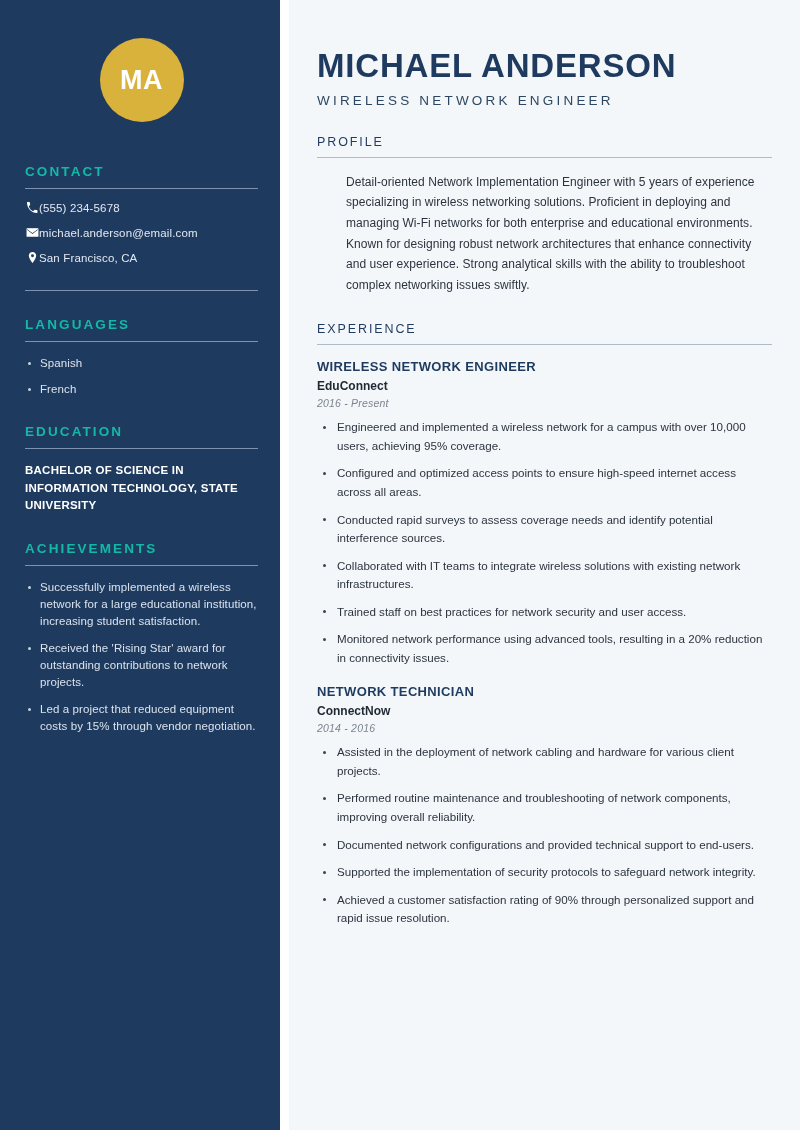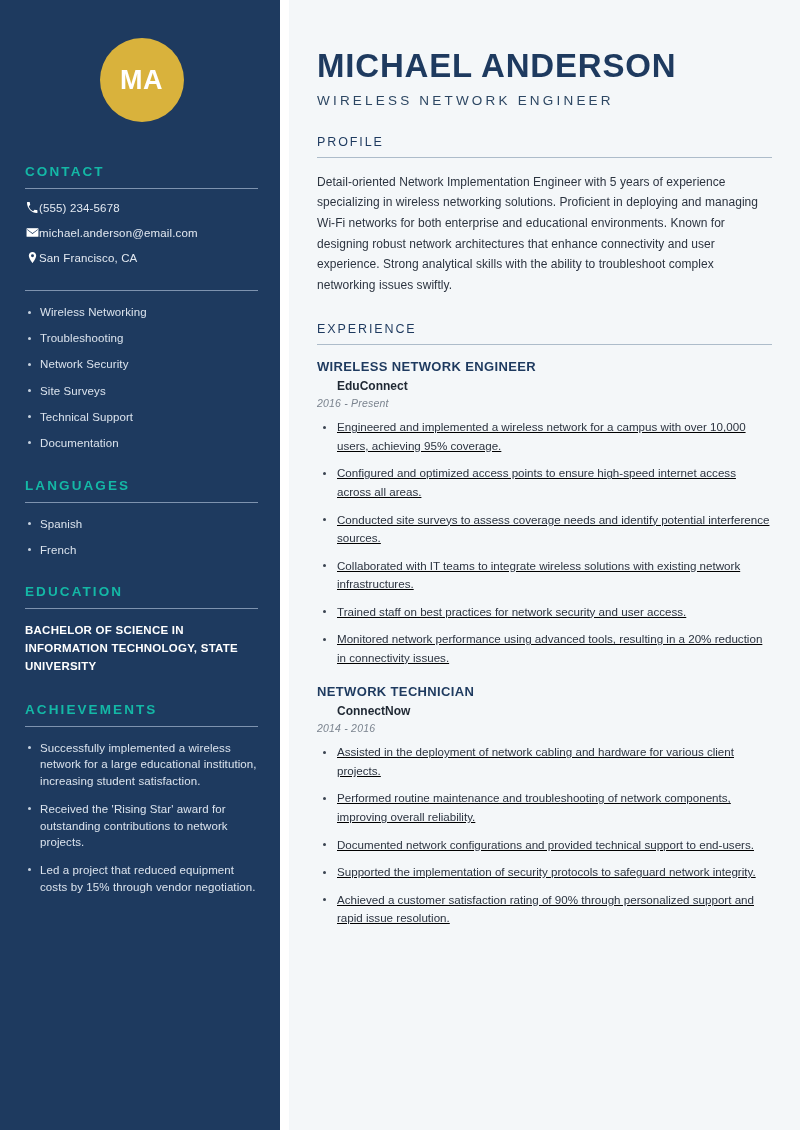--- a/index.html
+++ b/index.html
@@ -182,6 +182,7 @@
     line-height: 1.72;
     color: #2c3440;
     letter-spacing: 0.05px;
+    margin-left: 29px;
   }
 
   .exp-entry { margin-bottom: 17px; }

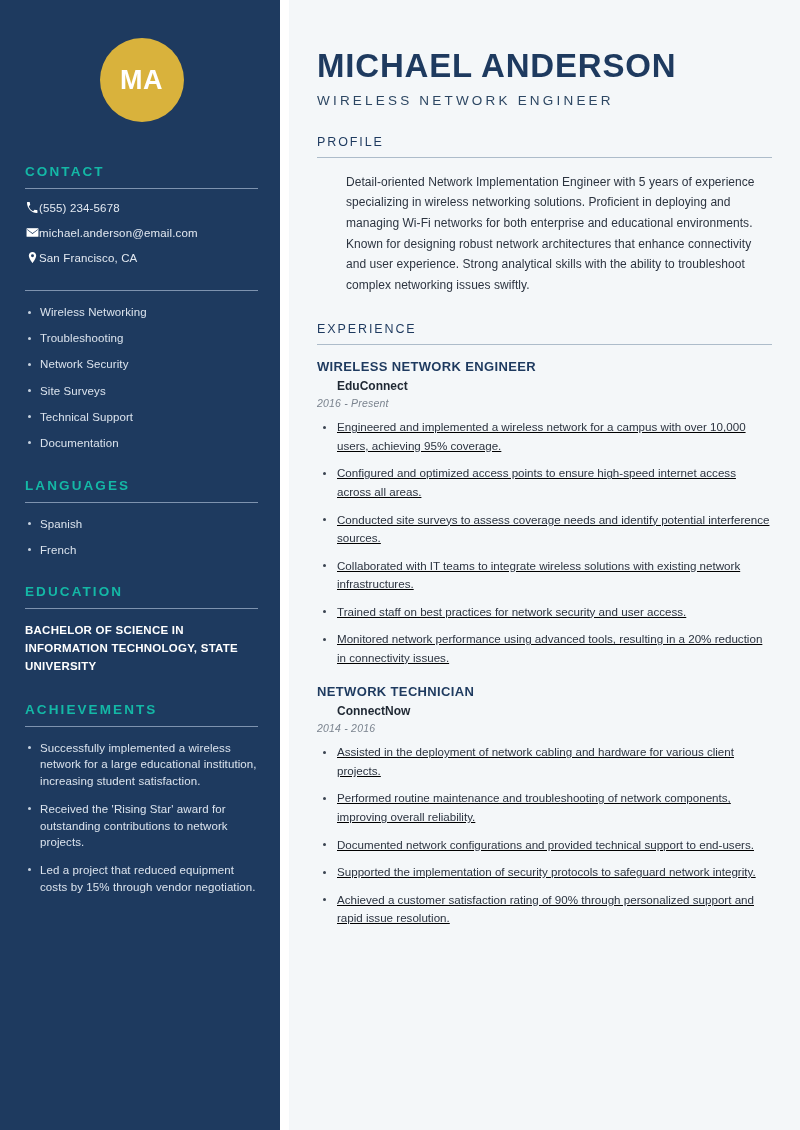--- a/index.html
+++ b/index.html
@@ -284,14 +284,6 @@
 
     <section class="side-section">
       <div class="side-rule"></div>
-      <ul class="side-ul">
-        <li>Wireless Networking</li>
-        <li>Troubleshooting</li>
-        <li>Network Security</li>
-        <li>Site Surveys</li>
-        <li>Technical Support</li>
-        <li>Documentation</li>
-      </ul>
     </section>
 
     <section class="side-section">

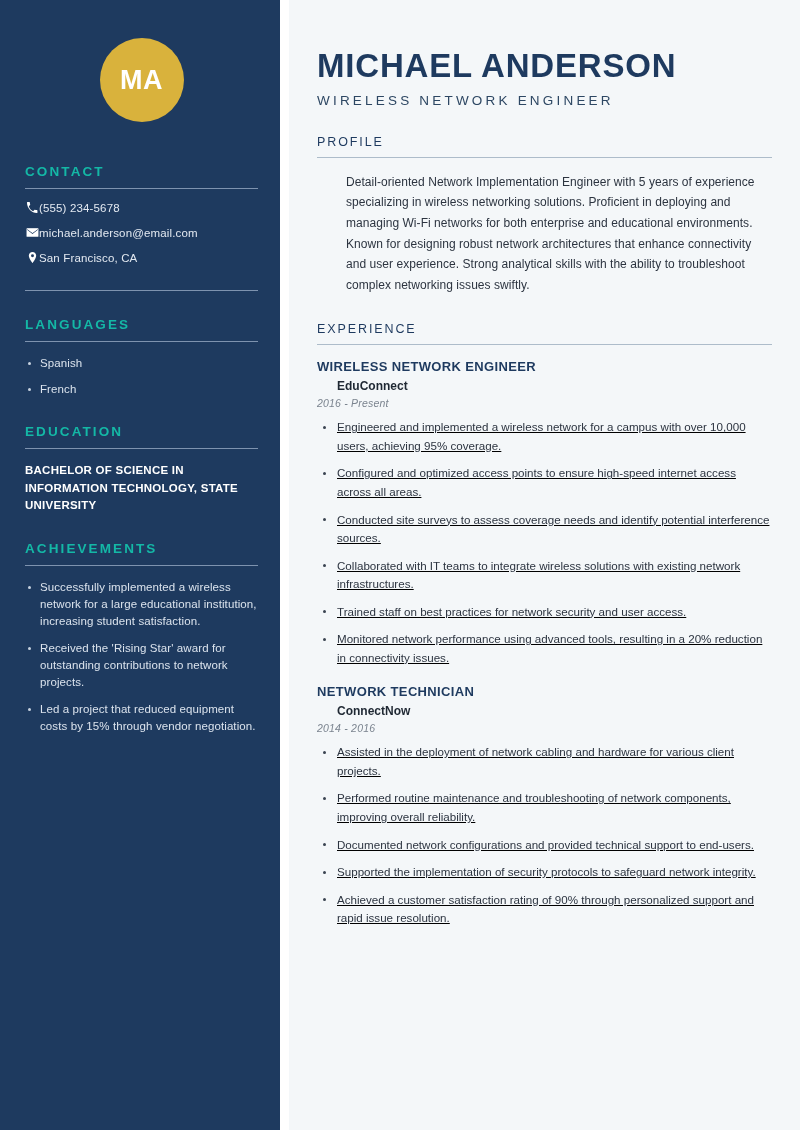--- a/index.html
+++ b/index.html
@@ -202,7 +202,6 @@
     font-weight: bold;
     color: #1f2833;
     margin-bottom: 4px;
-    margin-left: 20px;
   }
 
   .exp-dates {

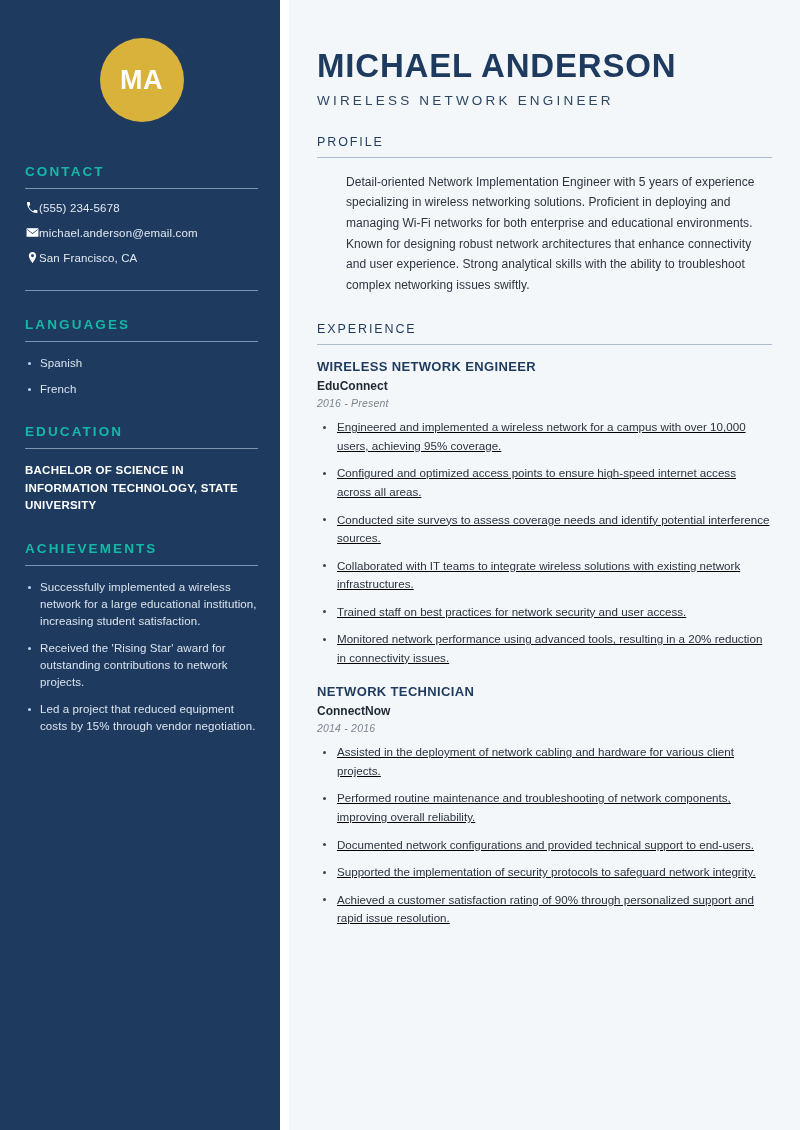--- a/index.html
+++ b/index.html
@@ -212,7 +212,7 @@
     margin-bottom: 9px;
   }
 
-  .exp-ul { list-style: none; text-decoration: underline; }
+  .exp-ul { list-style: none; }
 
   .exp-ul li {
     position: relative;

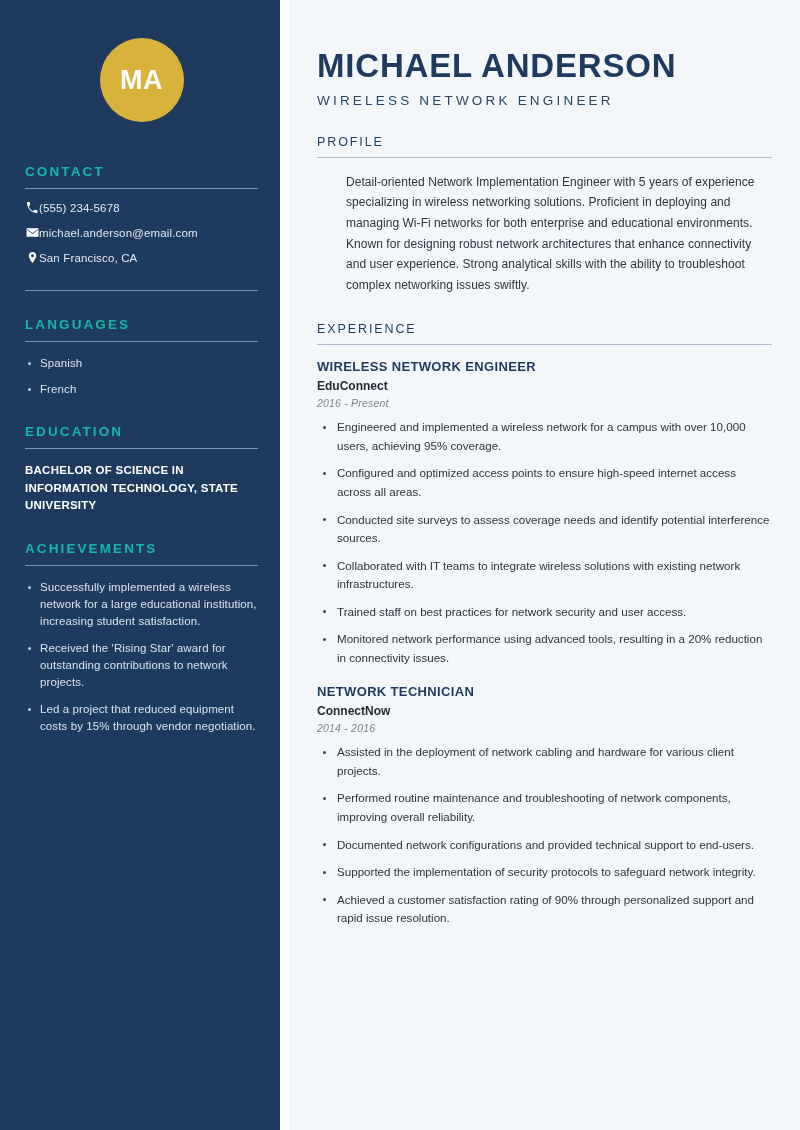--- a/index.html
+++ b/index.html
@@ -336,7 +336,7 @@
         <ul class="exp-ul">
           <li>Engineered and implemented a wireless network for a campus with over 10,000 users, achieving 95% coverage.</li>
           <li>Configured and optimized access points to ensure high-speed internet access across all areas.</li>
-          <li>Conducted site surveys to assess coverage needs and identify potential interference sources.</li>
+          <li>Conducted rapid surveys to assess coverage needs and identify potential interference sources.</li>
           <li>Collaborated with IT teams to integrate wireless solutions with existing network infrastructures.</li>
           <li>Trained staff on best practices for network security and user access.</li>
           <li>Monitored network performance using advanced tools, resulting in a 20% reduction in connectivity issues.</li>

